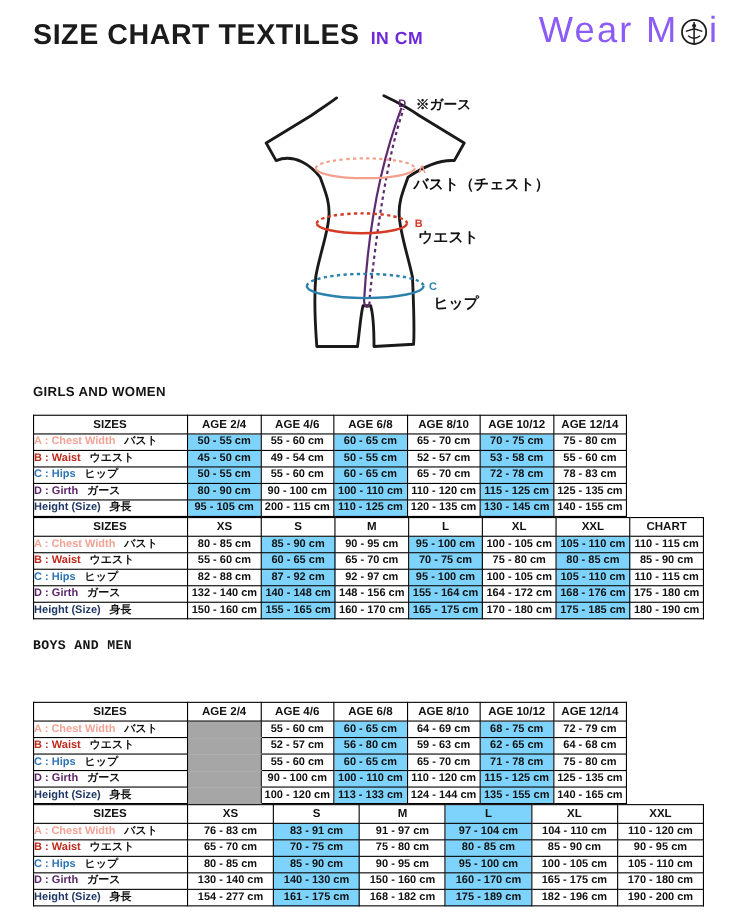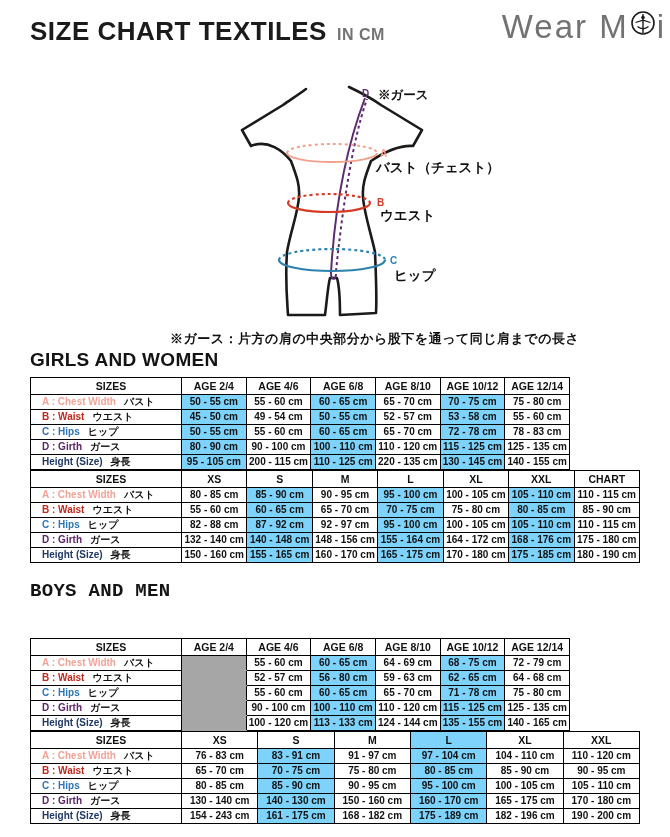--- a/index.html
+++ b/index.html
@@ -10,7 +10,7 @@
   
   .header-row { position:absolute; left:30px; top:16px; display:flex; align-items:baseline; gap:10px; }
   .page-title { font-size:26px; font-weight:bold; letter-spacing:.5px; color:#1b1b1b; }
-  .page-title-suffix { font-size:16px; font-weight:bold; color:#737373; letter-spacing:.5px;text-align:center; }
+  .page-title-suffix { font-size:16px; font-weight:bold; color:#6d28d9; letter-spacing:.5px;text-align:center; }
   .logo { position:absolute; right:4px; top:8px; display:flex; 
           font-size:33px; letter-spacing:2px; color:#737373; font-weight:normal; }
   .logo .logo-o { display:inline-flex; margin:0 1px; position:relative; top:2px; }

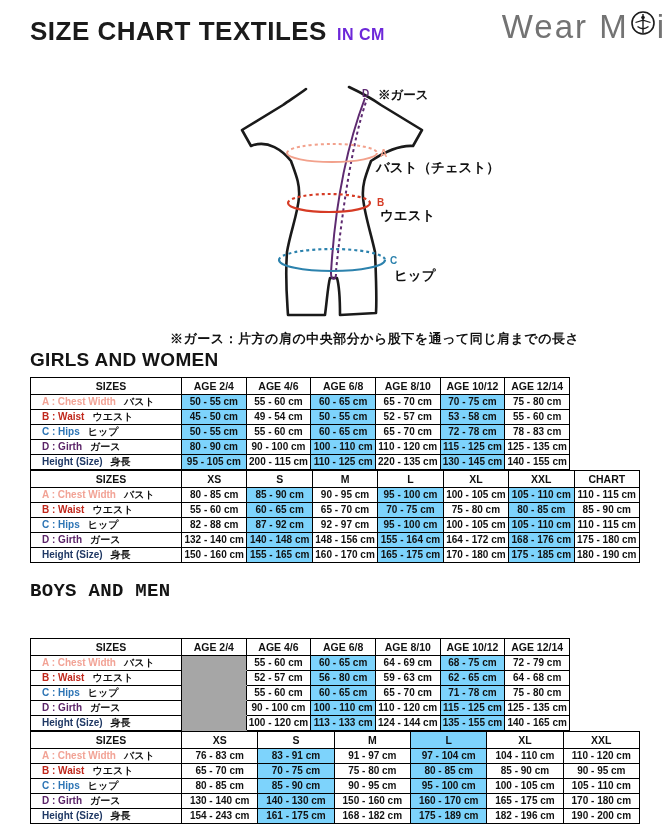--- a/index.html
+++ b/index.html
@@ -11,8 +11,8 @@
   .header-row { position:absolute; left:30px; top:16px; display:flex; align-items:baseline; gap:10px; }
   .page-title { font-size:26px; font-weight:bold; letter-spacing:.5px; color:#1b1b1b; }
   .page-title-suffix { font-size:16px; font-weight:bold; color:#6d28d9; letter-spacing:.5px;text-align:center; }
-  .logo { position:absolute; right:4px; top:8px; display:flex; 
-          font-size:33px; letter-spacing:2px; color:#737373; font-weight:normal; }
+  .logo { position:absolute; right:16px; top:8px; display:flex; align-items:center;
+          font-size:33px; letter-spacing:2px; color:#8b5cf6; font-weight:normal; }
   .logo .logo-o { display:inline-flex; margin:0 1px; position:relative; top:2px; }
   
   .diagram { position:absolute; left:228px; top:83px; }

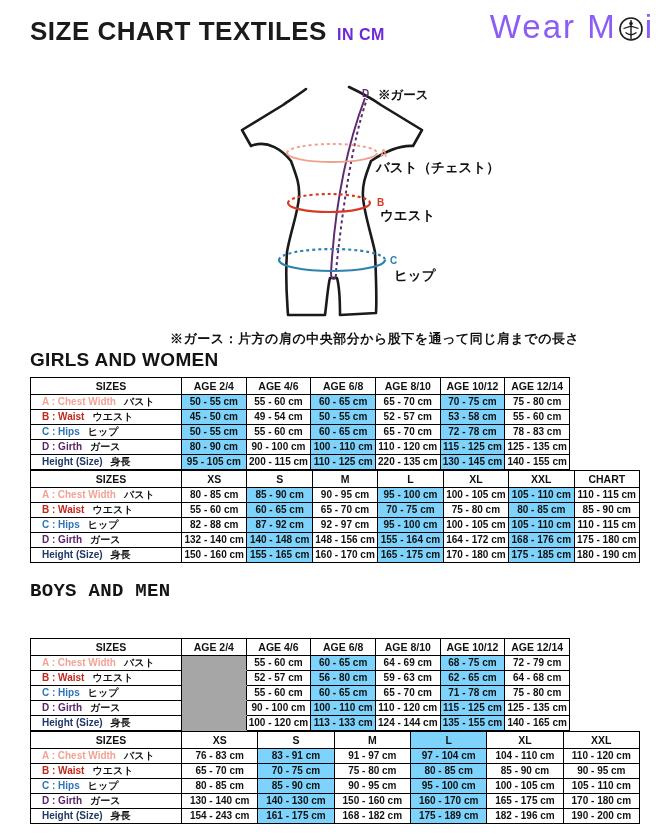--- a/index.html
+++ b/index.html
@@ -117,7 +117,6 @@
     </svg>
   </div>
 
-  <div class="note">※ガース：片方の肩の中央部分から股下を通って同じ肩までの長さ</div>
 
   <div class="section-title" id="girls-title">GIRLS AND WOMEN</div>
   <table id="t00">

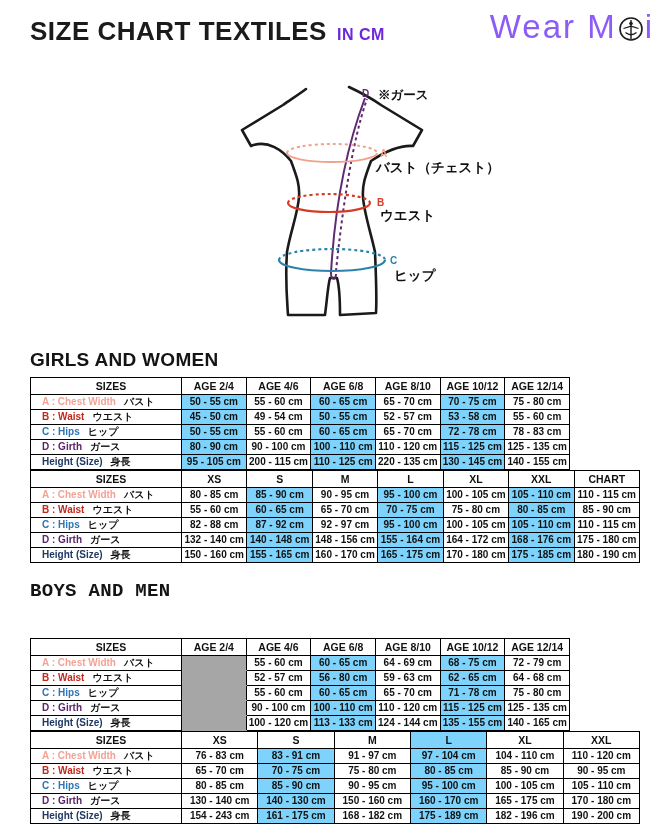--- a/index.html
+++ b/index.html
@@ -21,7 +21,7 @@
   .note { position:absolute; left:170px; top:330px; font-size:13px; font-weight:bold;
           color:#111; letter-spacing:.5px; white-space:nowrap; }
   
-  .section-title { position:absolute; left:30px; font-size:19px; font-weight:bold; letter-spacing:.3px; color:#141414; }
+  .section-title { position:absolute; left:30px; font-size:12px; font-weight:bold; letter-spacing:.3px; color:#141414; }
   #girls-title { top:349px; }
   #boys-title  { top:580px;font-family:Liberation Mono, monospace; }
   

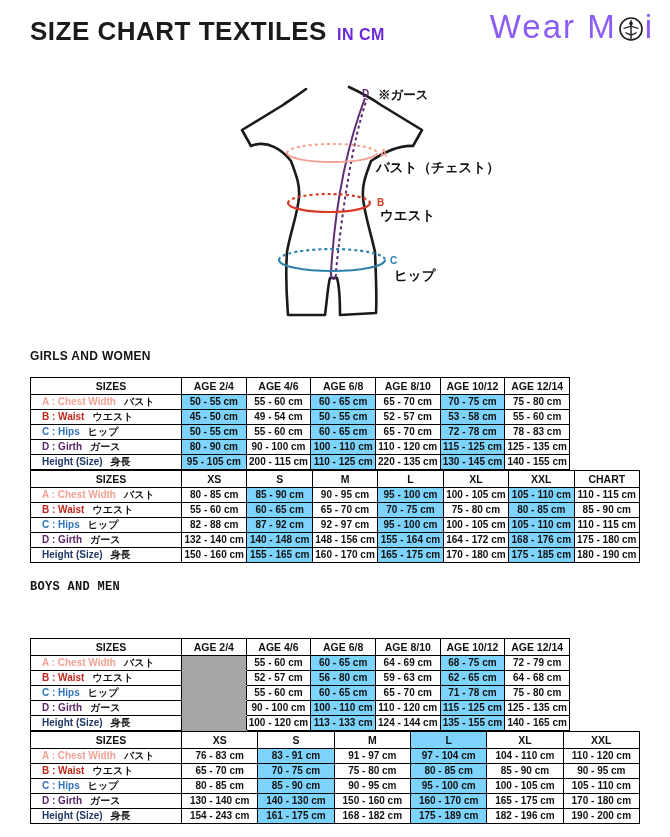--- a/index.html
+++ b/index.html
@@ -33,7 +33,7 @@
   th, td { border:1px solid #000; font-size:10px; text-align:center; padding:0 1px; line-height:1.15; color:#111; }
   th { height:16px; font-size:10.5px; font-weight:bold; }
   td { height:14px; font-weight:bold; }
-  .label-col { width:138px; text-align:left; padding-left:11px; }
+  .label-col { width:138px; text-align:left; padding-left:0; }
   th.label-col { text-align:center; }
   td .lbl-jp { color:#111; margin-left:8px; }
   td.shaded, th.shaded { background:#7dd3fc; }

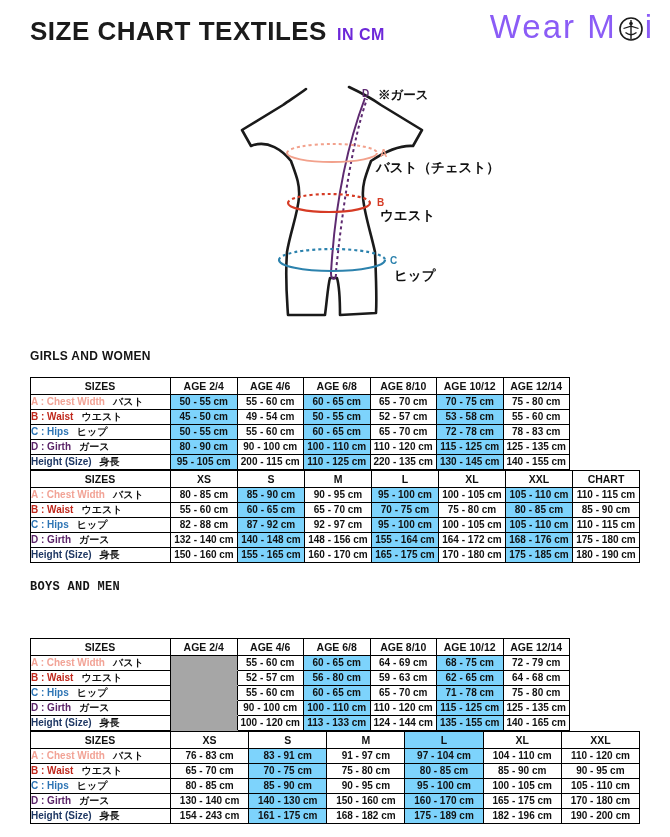--- a/index.html
+++ b/index.html
@@ -173,7 +173,7 @@
           <td class="shaded">95 - 105 cm</td>
           <td>200 - 115 cm</td>
           <td class="shaded">110 - 125 cm</td>
-          <td>220 - 135 cm</td>
+          <td>120 - 135 cm</td>
           <td class="shaded">130 - 145 cm</td>
           <td>140 - 155 cm</td>
         </tr>

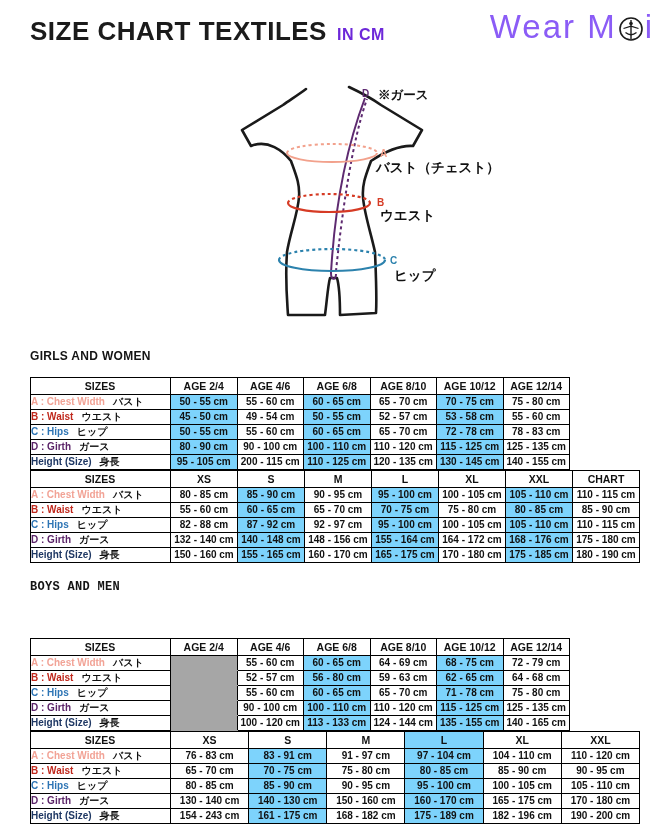--- a/index.html
+++ b/index.html
@@ -358,7 +358,7 @@
         </tr>
         <tr>
           <td class="label-col"><span class="lbl-en" style="color: rgb(31, 56, 100);">Height (Size)</span><span class="lbl-jp">身長</span></td>
-          <td>154 - 243 cm</td>
+          <td>154 - 277 cm</td>
           <td class="shaded">161 - 175 cm</td>
           <td>168 - 182 cm</td>
           <td class="shaded">175 - 189 cm</td>

